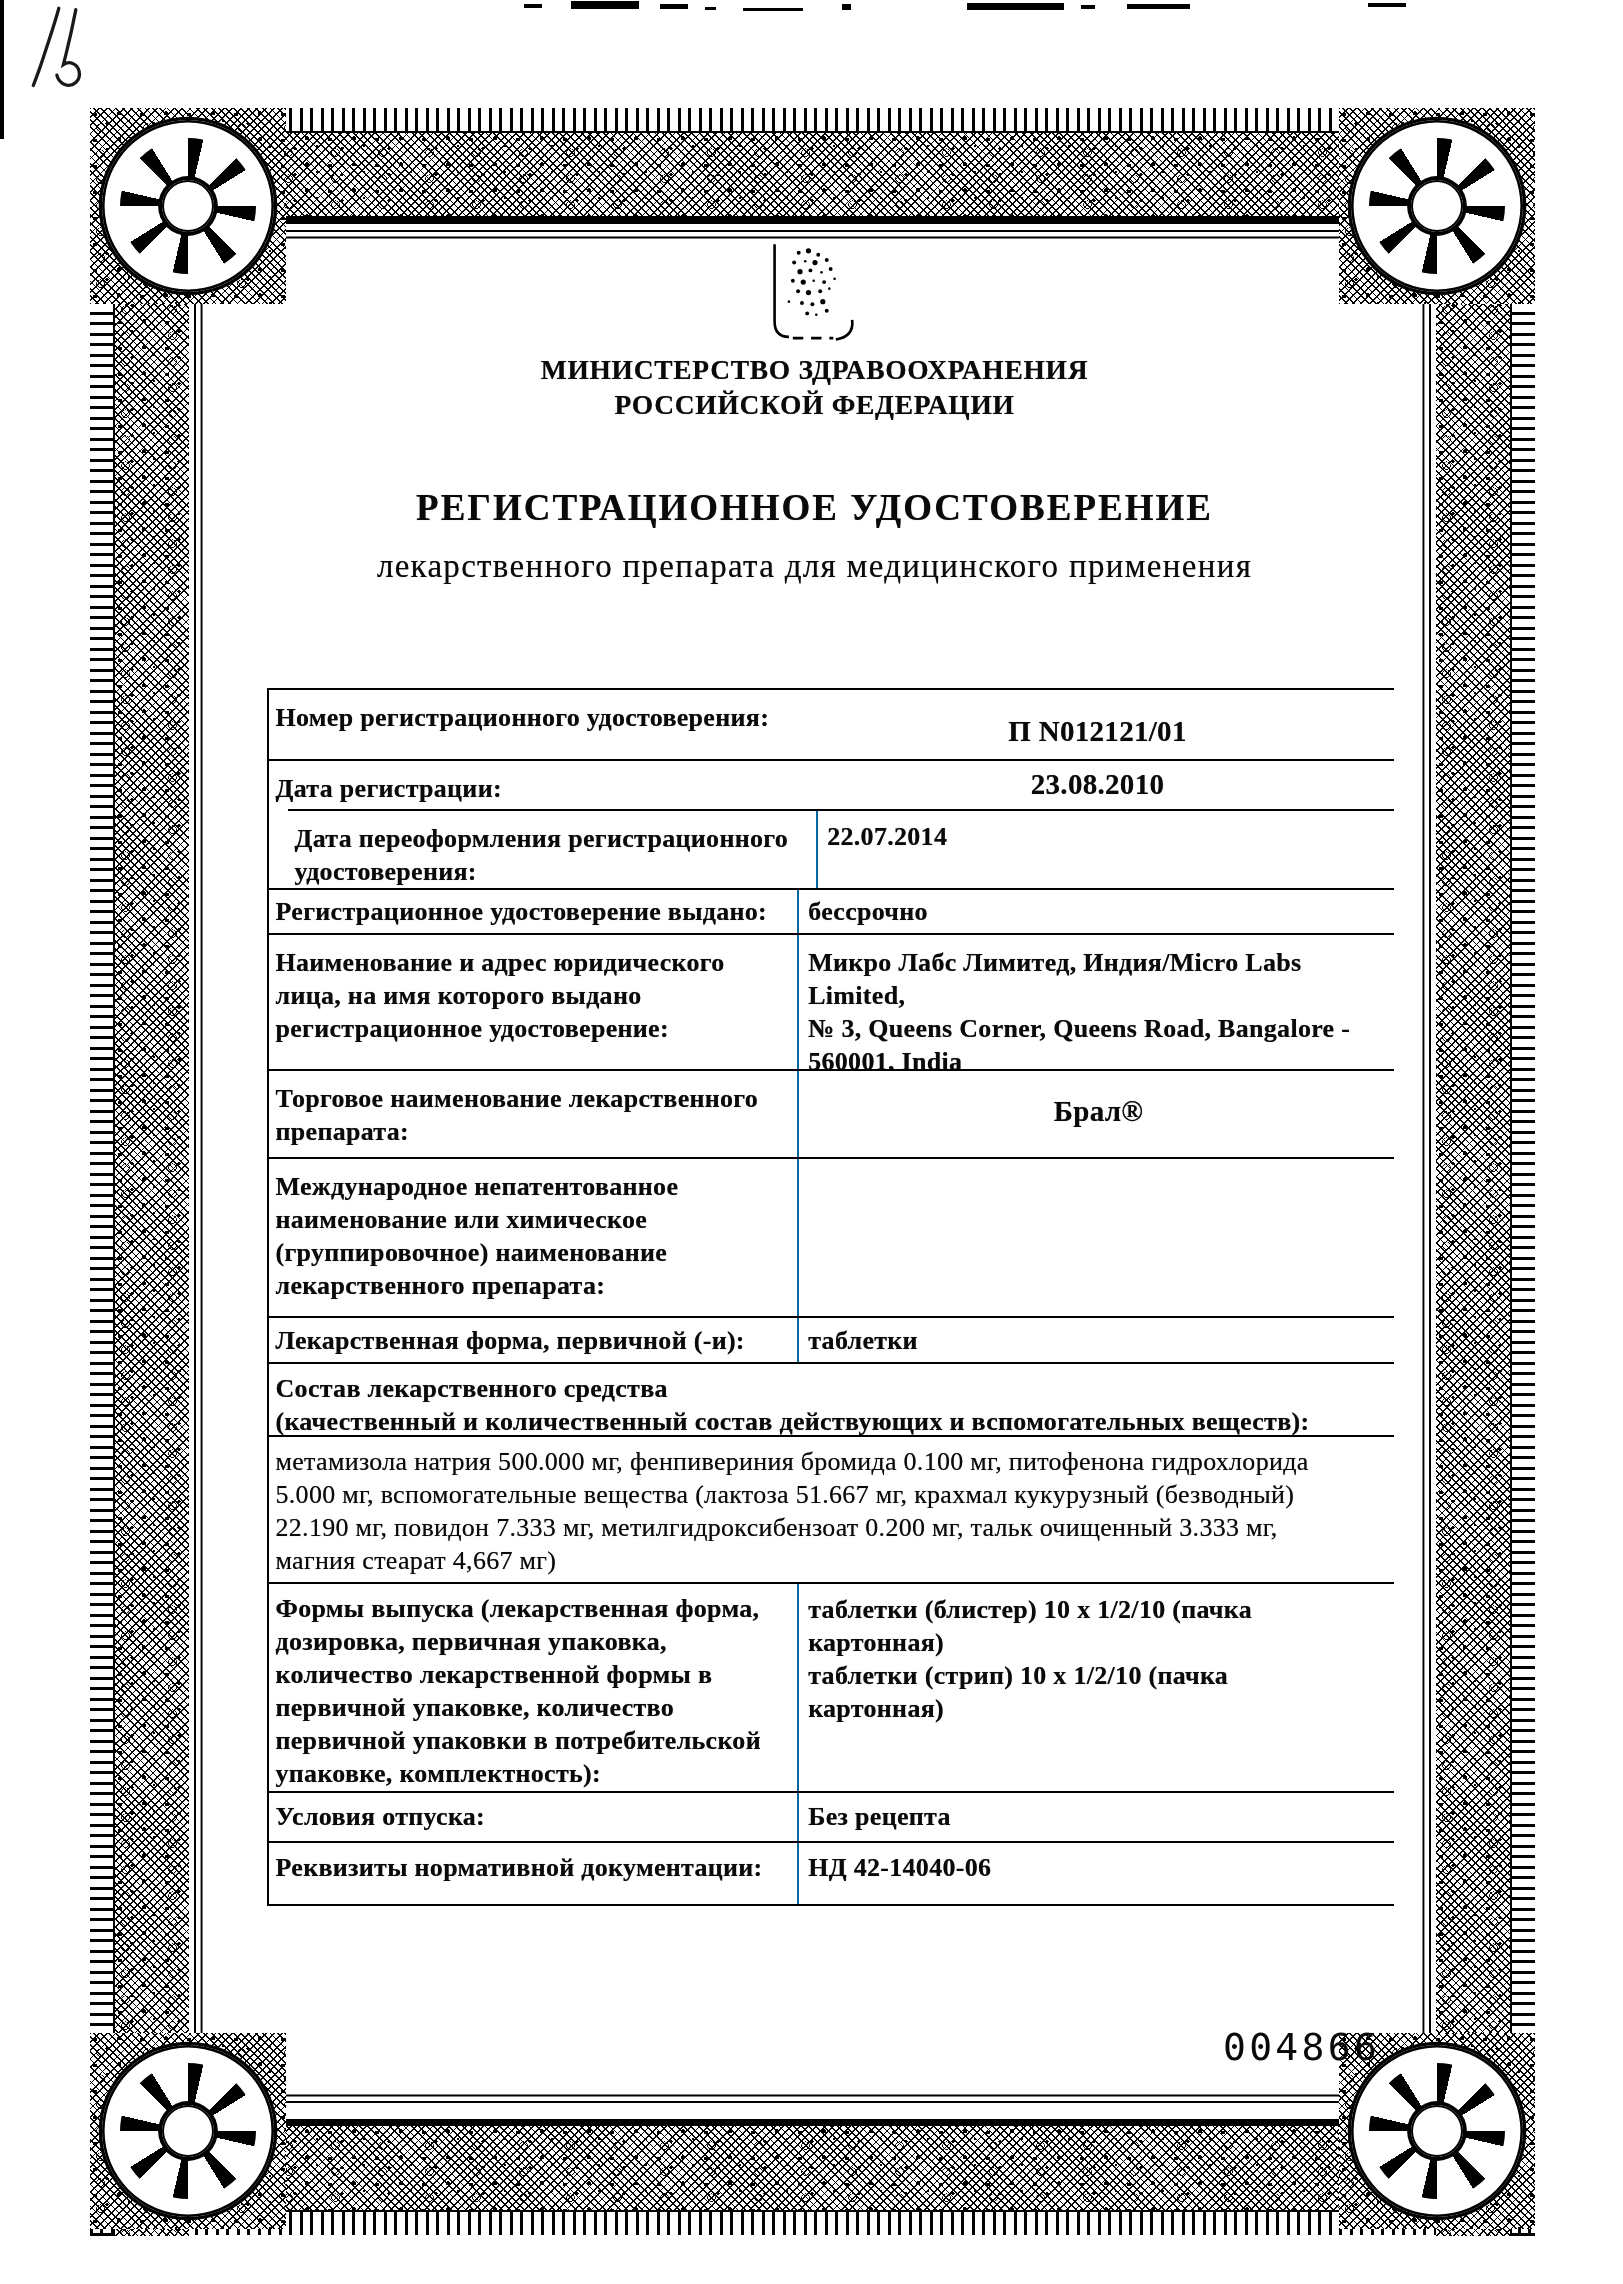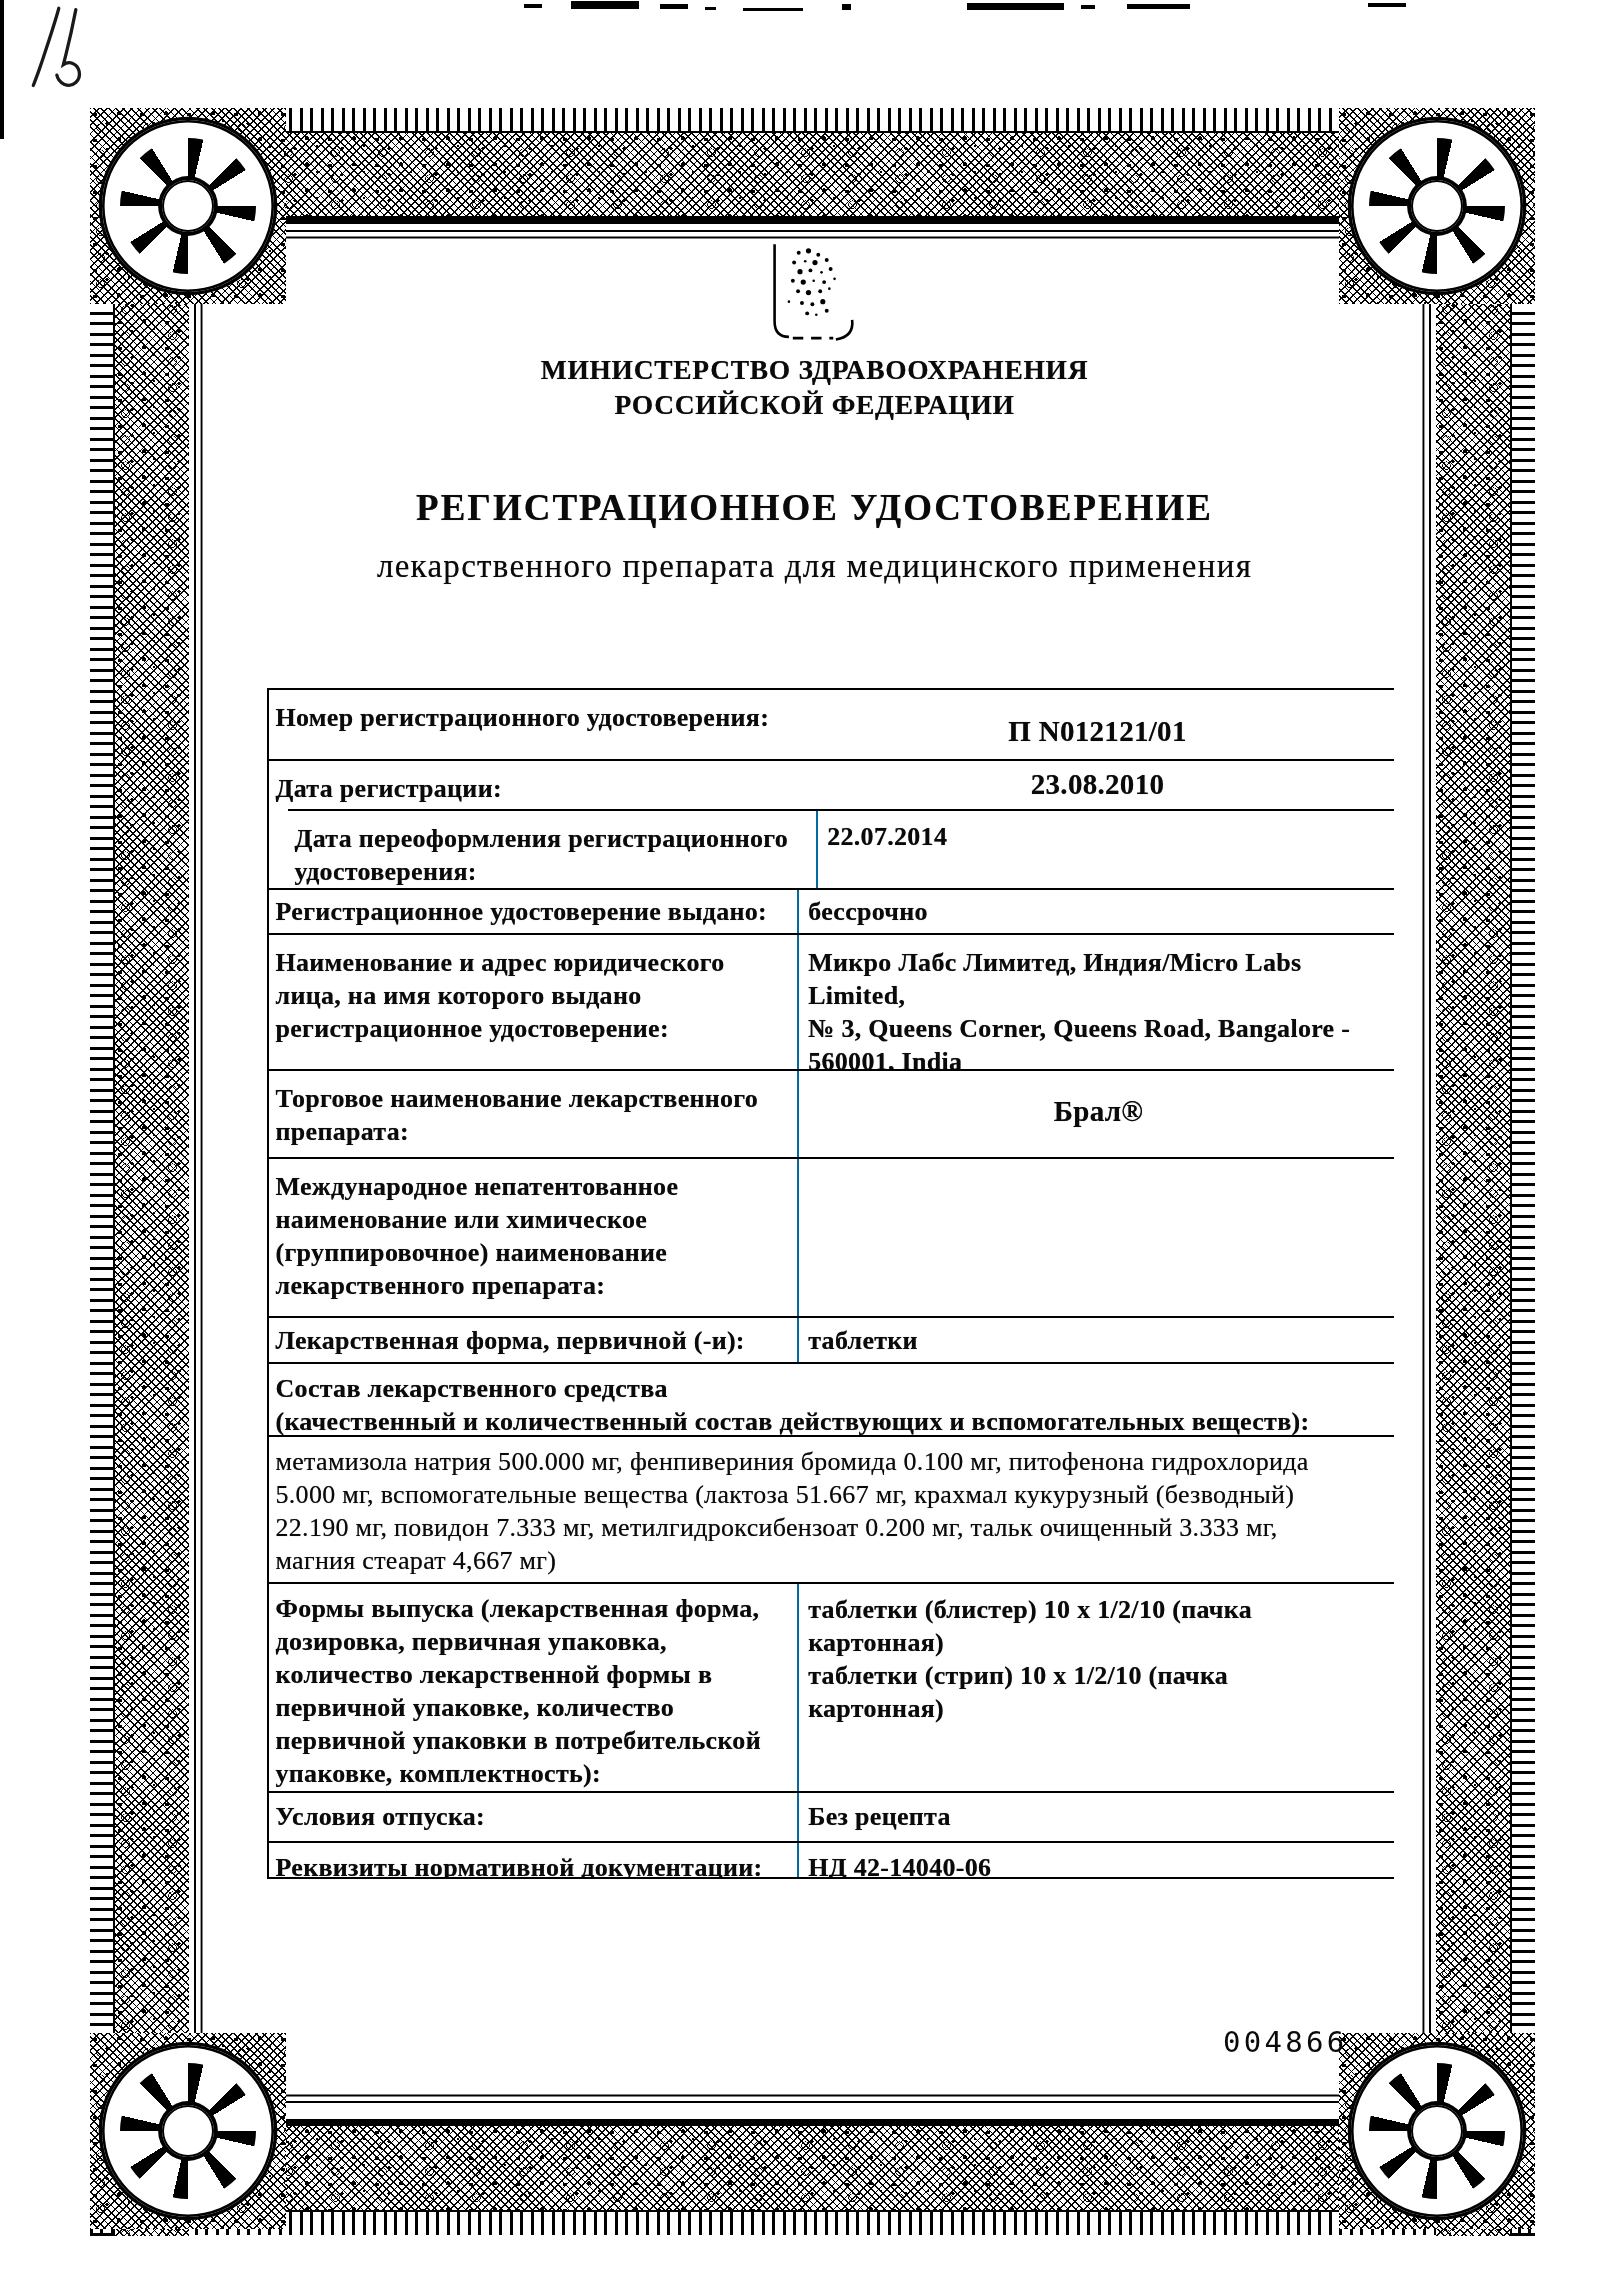--- a/index.html
+++ b/index.html
@@ -108,7 +108,7 @@
   .r9{height:147px;}.r9 .cfull{font-weight:400;}
   .r10{height:209px;}.r10 .cl{padding-top:7.9px;}
   .r11{height:50px;}.r11 .cl,.r11 .cv{padding-top:6.5px;}
-  .r12{height:36px;}.r12 .cl,.r12 .cv{padding-top:7.9px;}
+  .r12{height:63px;}.r12 .cl,.r12 .cv{padding-top:7.9px;}
 
   
   .serial{

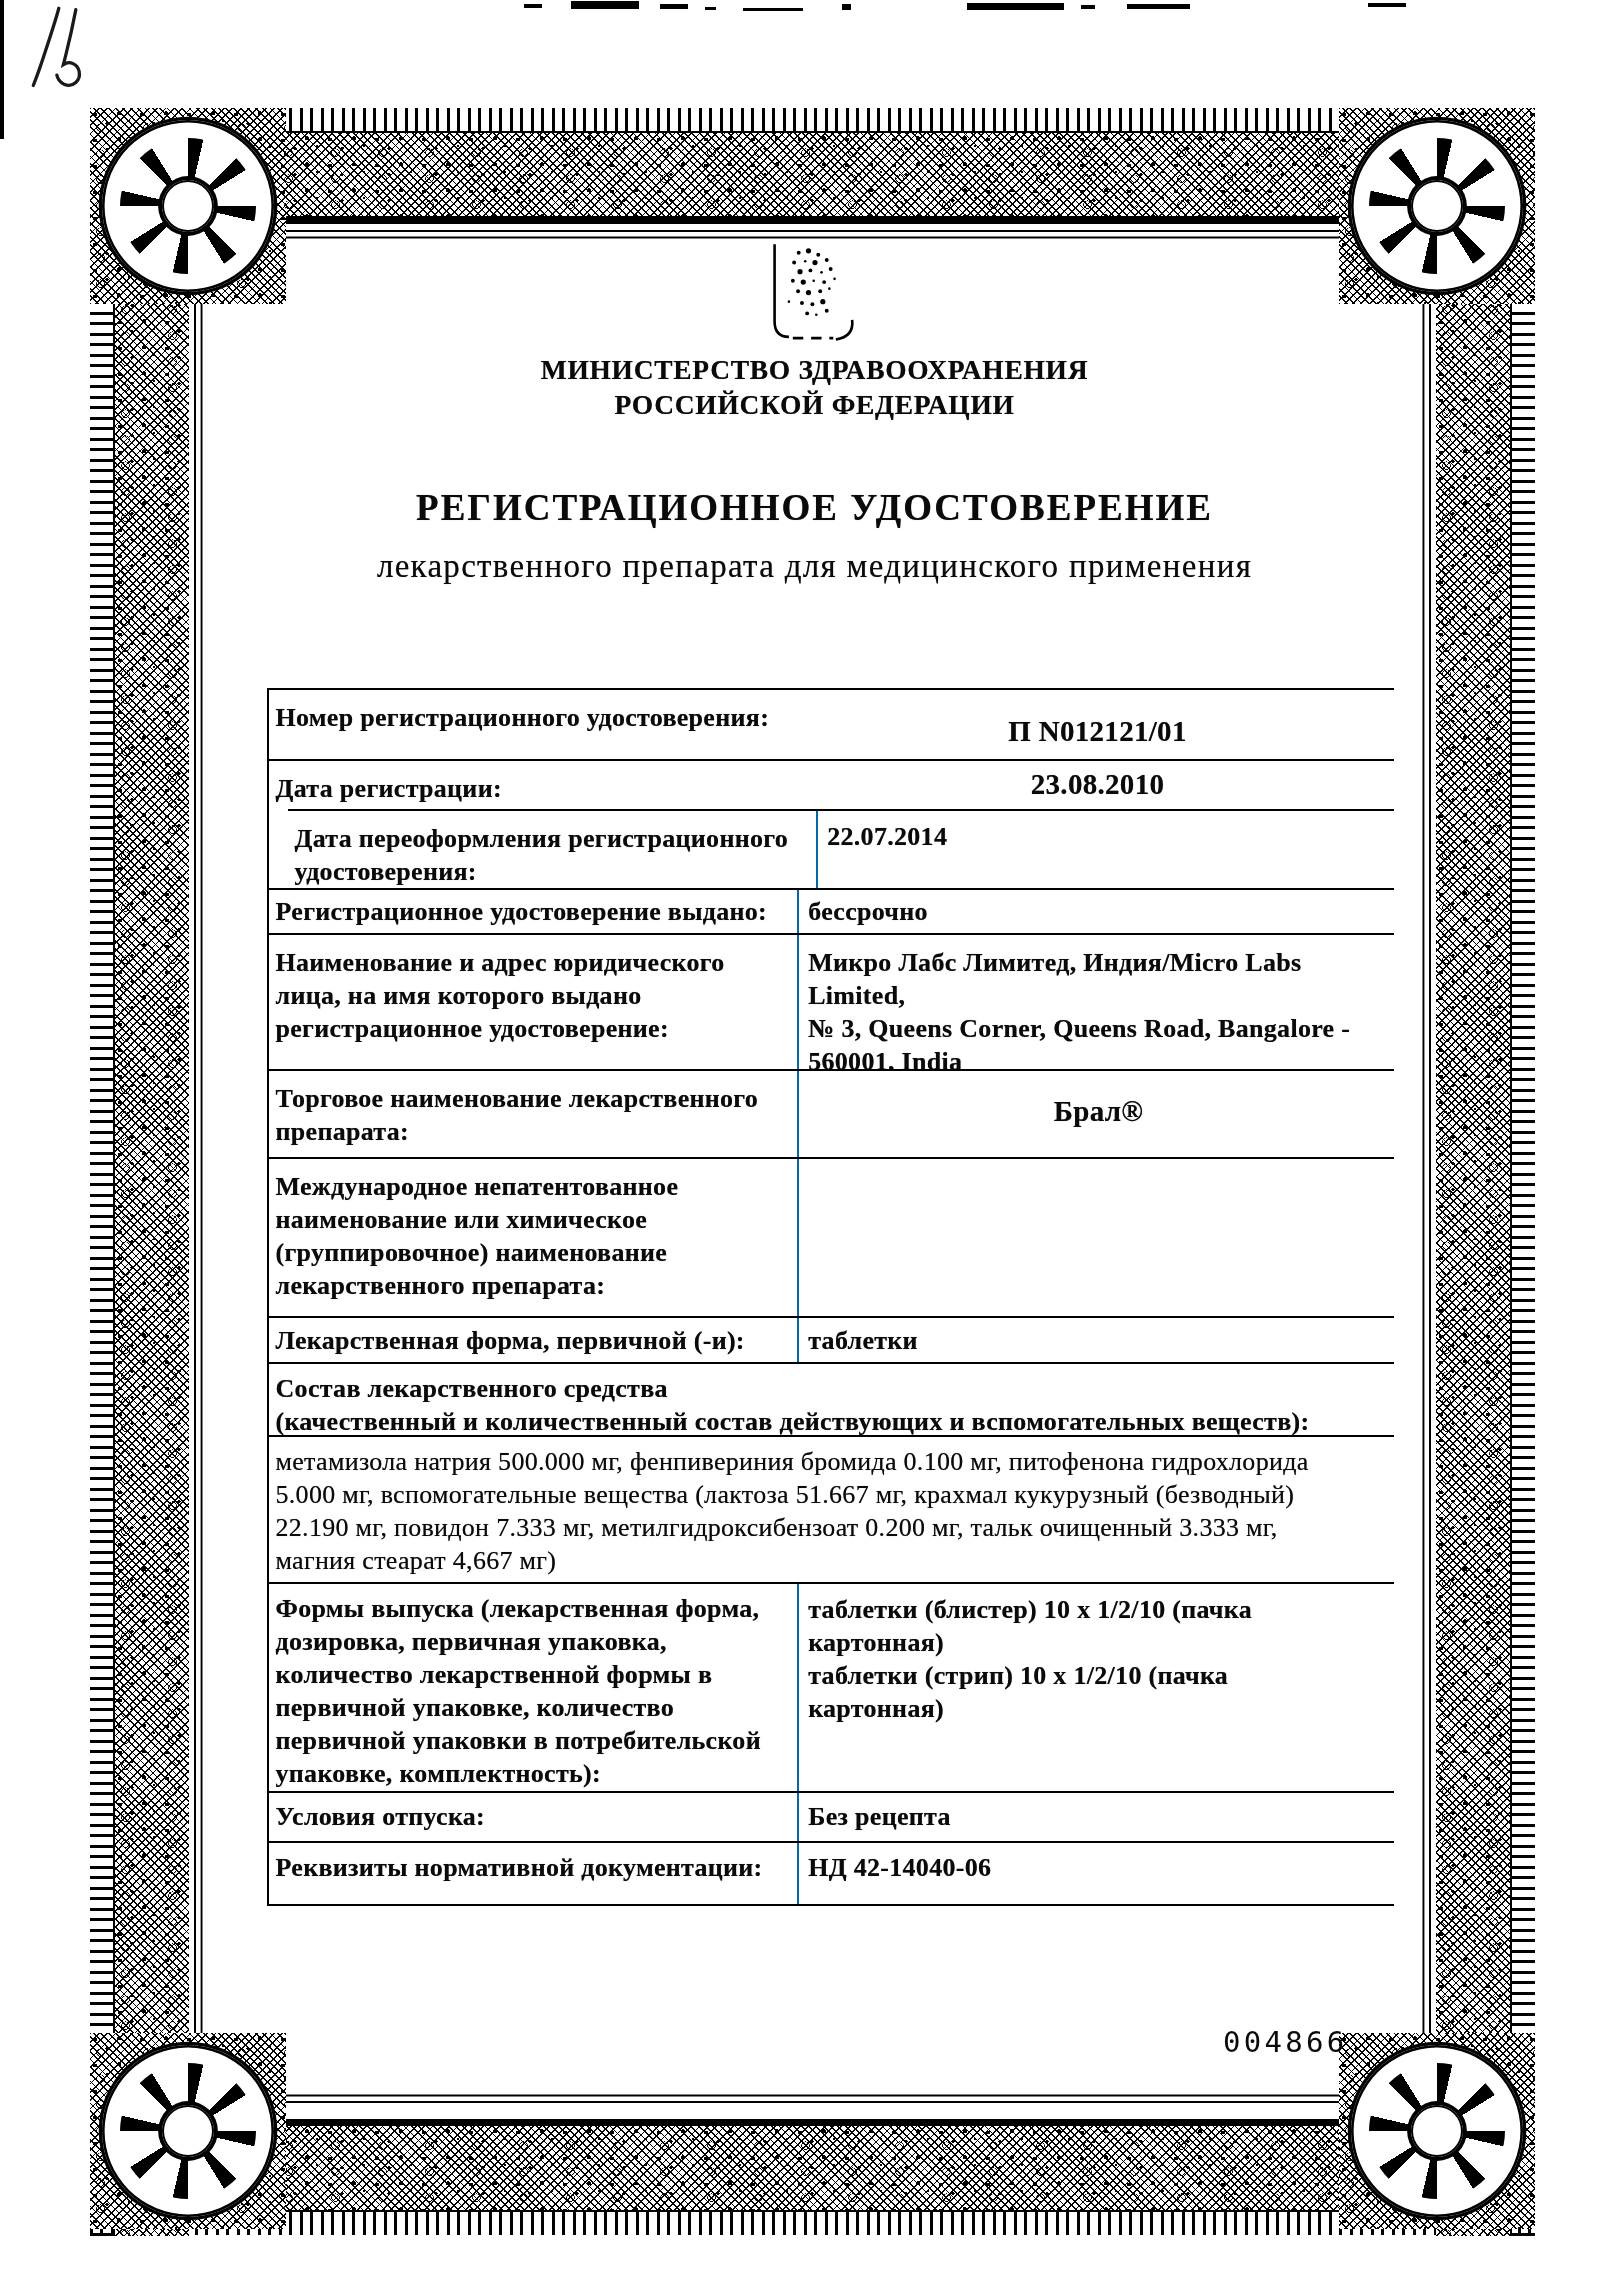--- a/index.html
+++ b/index.html
@@ -113,7 +113,7 @@
   
   .serial{
     left:1223px;top:2025px;font-family:"DejaVu Sans Mono",monospace;
-    font-size:29px;letter-spacing:3.3px;font-weight:400;z-index:4;
+    font-size:38px;letter-spacing:3.3px;font-weight:400;z-index:4;
   }
   .handwritten{left:13px;top:3.3px;width:72px;height:95px;}
   .edge-bar{left:0;top:0;width:3.9px;height:139px;background:#000;}

